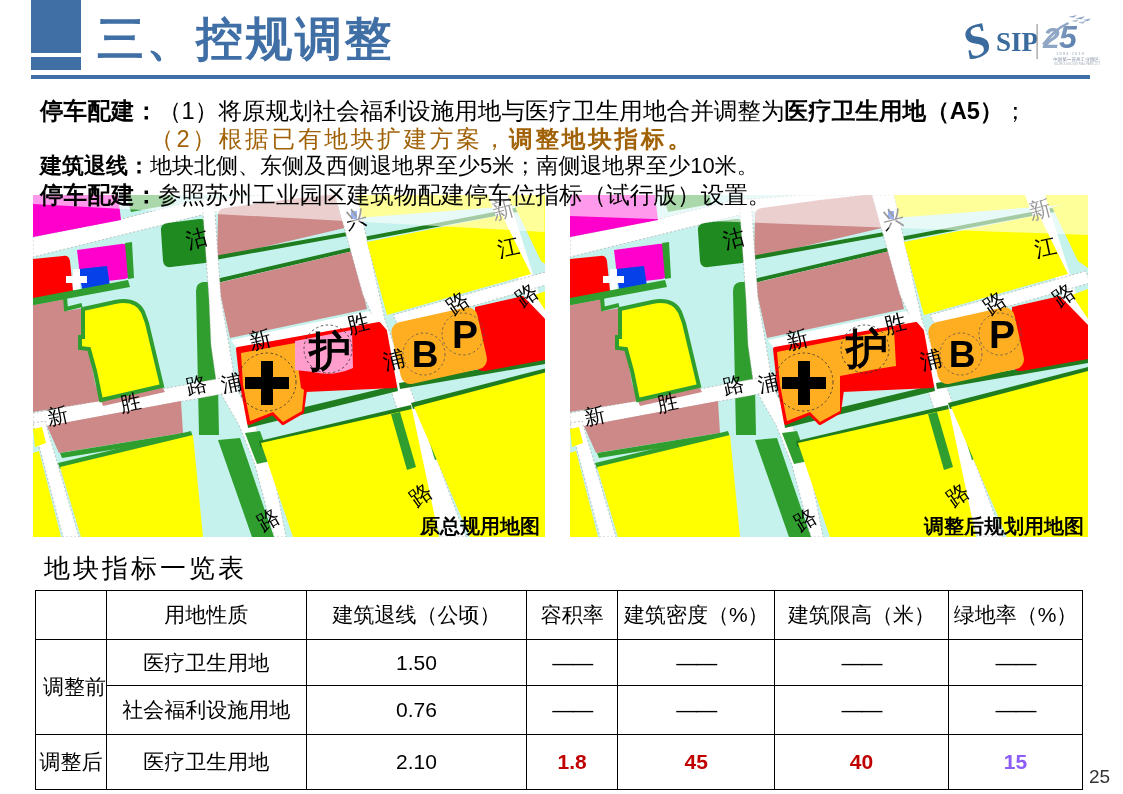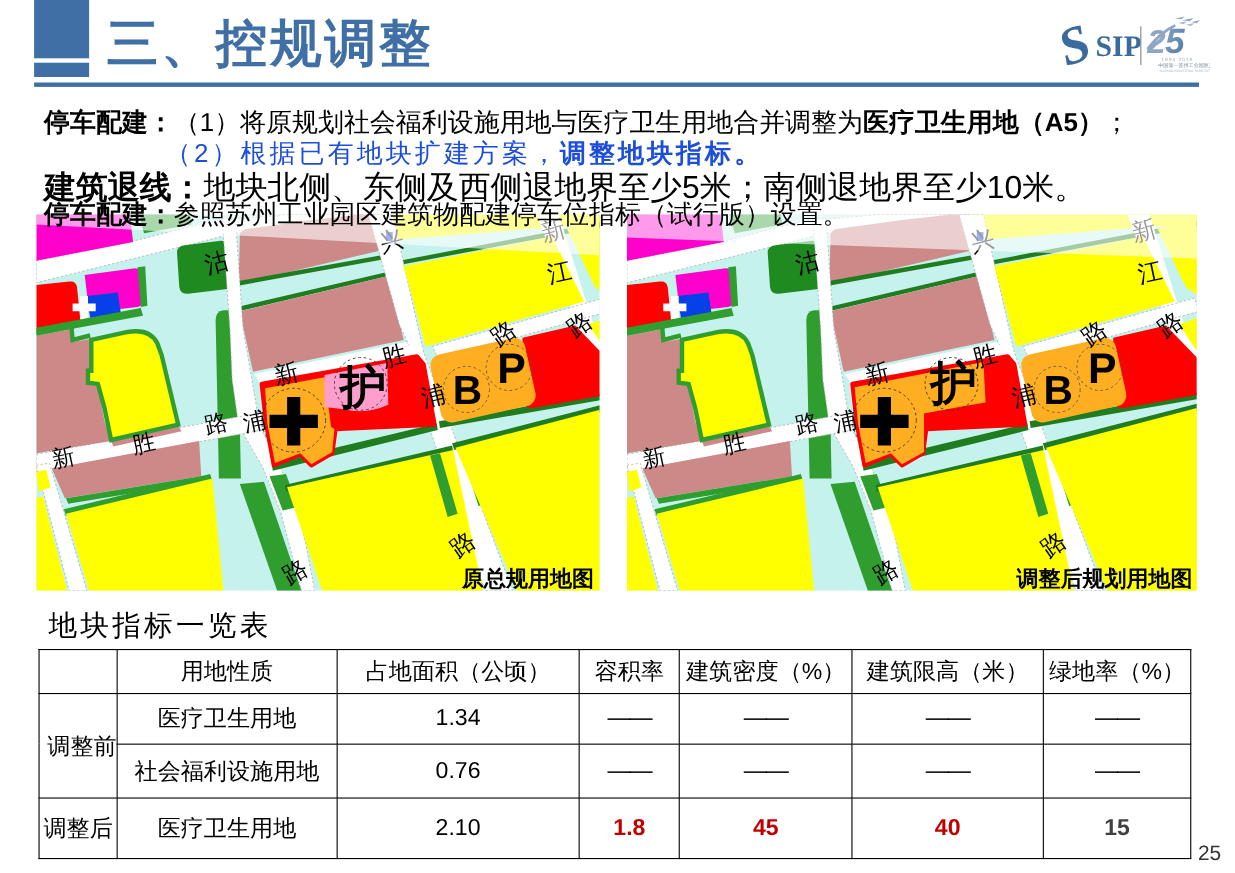--- a/index.html
+++ b/index.html
@@ -42,7 +42,7 @@
 
 <div class="abs" style="left:40px;top:95px;font-size:23.6px;color:#000;white-space:nowrap"><b>停车配建：</b>（1）将原规划社会福利设施用地与医疗卫生用地合并调整为<b>医疗卫生用地（A5）</b>；</div>
 
-<div class="abs" style="left:150px;top:123px;letter-spacing:2.8px;font-size:23.6px;color:#1d4ed8;white-space:nowrap">（2）根据已有地块扩建方案，<b>调整地块指标。</b></div>
+<div class="abs" style="left:150px;top:123px;letter-spacing:2.8px;font-size:23.6px;color:#a16207;white-space:nowrap">（2）根据已有地块扩建方案，<b>调整地块指标。</b></div>
 
 <div class="abs" style="left:40px;top:151px;font-size:29px;color:#000;white-space:nowrap"><b>建筑退线：</b>地块北侧、东侧及西侧退地界至少5米；南侧退地界至少10米。</div>
 

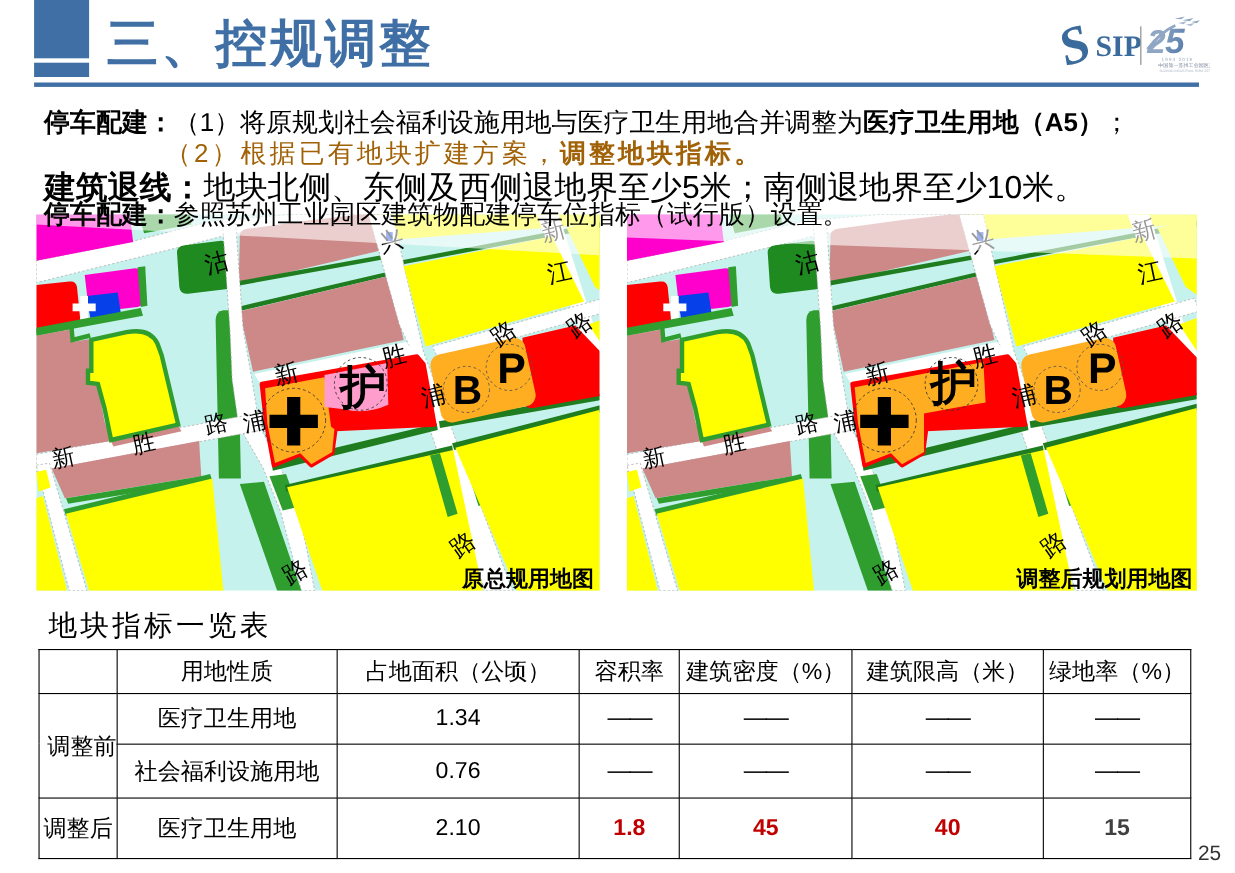--- a/index.html
+++ b/index.html
@@ -44,7 +44,7 @@
 
 <div class="abs" style="left:150px;top:123px;letter-spacing:2.8px;font-size:23.6px;color:#a16207;white-space:nowrap">（2）根据已有地块扩建方案，<b>调整地块指标。</b></div>
 
-<div class="abs" style="left:40px;top:151px;font-size:29px;color:#000;white-space:nowrap"><b>建筑退线：</b>地块北侧、东侧及西侧退地界至少5米；南侧退地界至少10米。</div>
+<div class="abs" style="left:40px;top:151px;font-size:22px;color:#000;white-space:nowrap"><b>建筑退线：</b>地块北侧、东侧及西侧退地界至少5米；南侧退地界至少10米。</div>
 
 <div class="abs" style="left:40px;top:179px;font-size:23.6px;color:#000;white-space:nowrap;z-index:6"><b>停车配建：</b>参照苏州工业园区建筑物配建停车位指标（试行版）设置。</div>
 

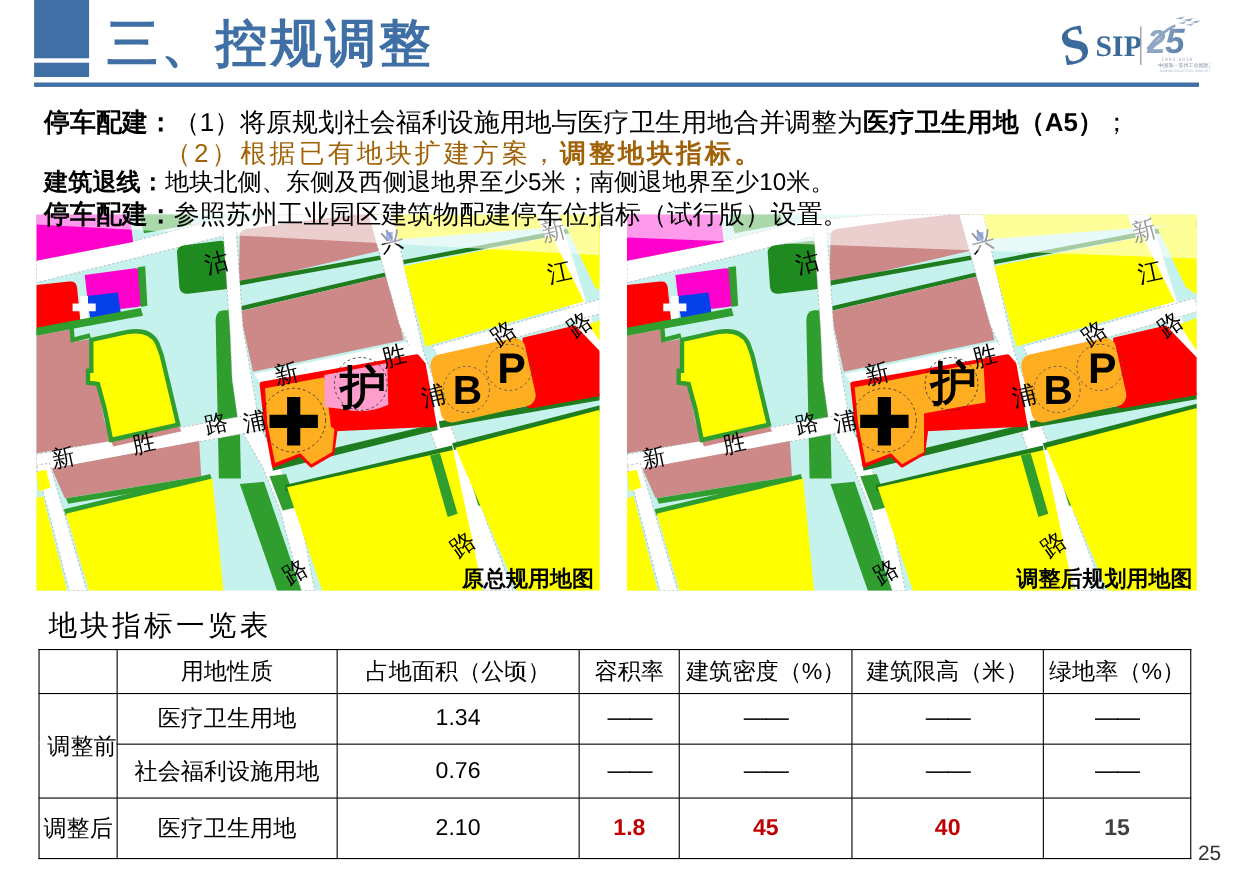--- a/index.html
+++ b/index.html
@@ -349,7 +349,7 @@
 <tbody>
       <tr style="height:39.5px">
         <td style="border:1.6px solid #000;padding:0;"></td>
-        <td style="border:1.6px solid #000;padding:0;">用地性质</td>
+        <td style="border:1.6px solid #000;padding:10px;">用地性质</td>
         <td style="border:1.6px solid #000;padding:0;">占地面积（公顷）</td>
         <td style="border:1.6px solid #000;padding:0;">容积率</td>
         <td style="border:1.6px solid #000;padding:0;">建筑密度（%）</td>

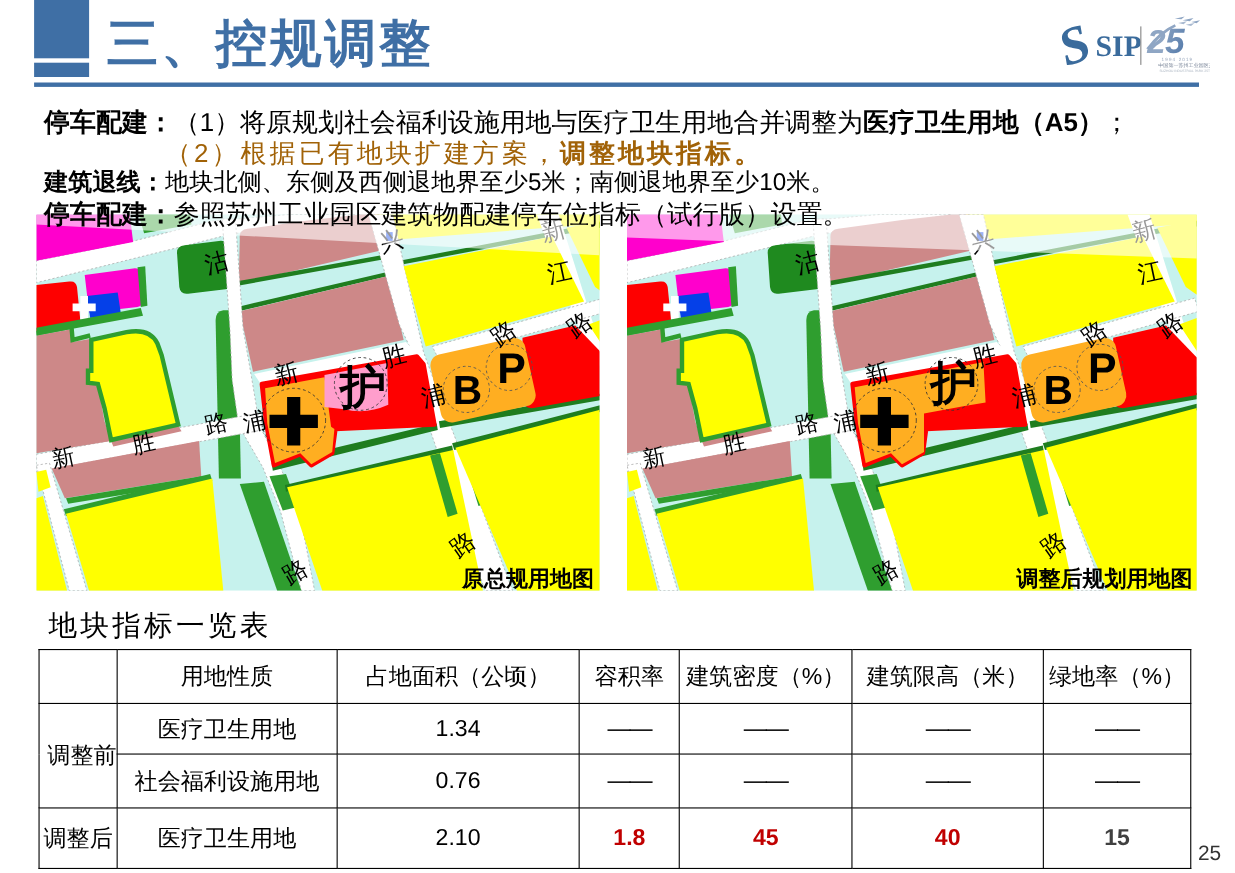--- a/index.html
+++ b/index.html
@@ -350,7 +350,7 @@
       <tr style="height:39.5px">
         <td style="border:1.6px solid #000;padding:0;"></td>
         <td style="border:1.6px solid #000;padding:10px;">用地性质</td>
-        <td style="border:1.6px solid #000;padding:0;">占地面积（公顷）</td>
+        <td style="border:1.6px solid #000;padding:0;">建筑退线（公顷）</td>
         <td style="border:1.6px solid #000;padding:0;">容积率</td>
         <td style="border:1.6px solid #000;padding:0;">建筑密度（%）</td>
         <td style="border:1.6px solid #000;padding:0;">建筑限高（米）</td>

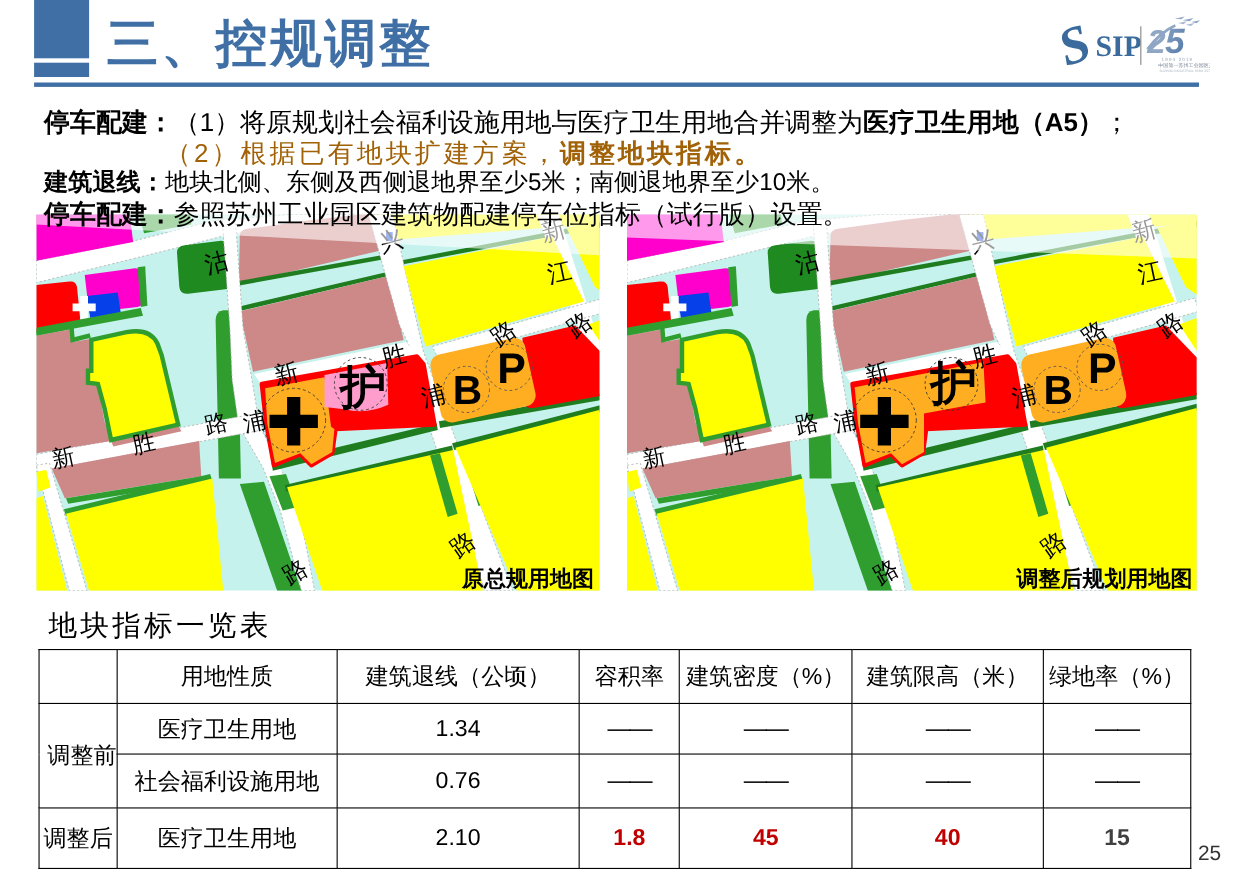--- a/index.html
+++ b/index.html
@@ -359,7 +359,7 @@
 <tr style="height:46px">
         <td rowspan="2" style="border:1.6px solid #000;padding:0;text-align:right;">调整前</td>
         <td style="border:1.6px solid #000;padding:0;">医疗卫生用地</td>
-        <td style="border:1.6px solid #000;padding:0;">1.34</td>
+        <td style="border:1.6px solid #000;padding:0;">1.50</td>
         <td style="border:1.6px solid #000;padding:0;"><span style="letter-spacing:-1px">——</span></td>
         <td style="border:1.6px solid #000;padding:0;"><span style="letter-spacing:-1px">——</span></td>
         <td style="border:1.6px solid #000;padding:0;"><span style="letter-spacing:-1px">——</span></td>

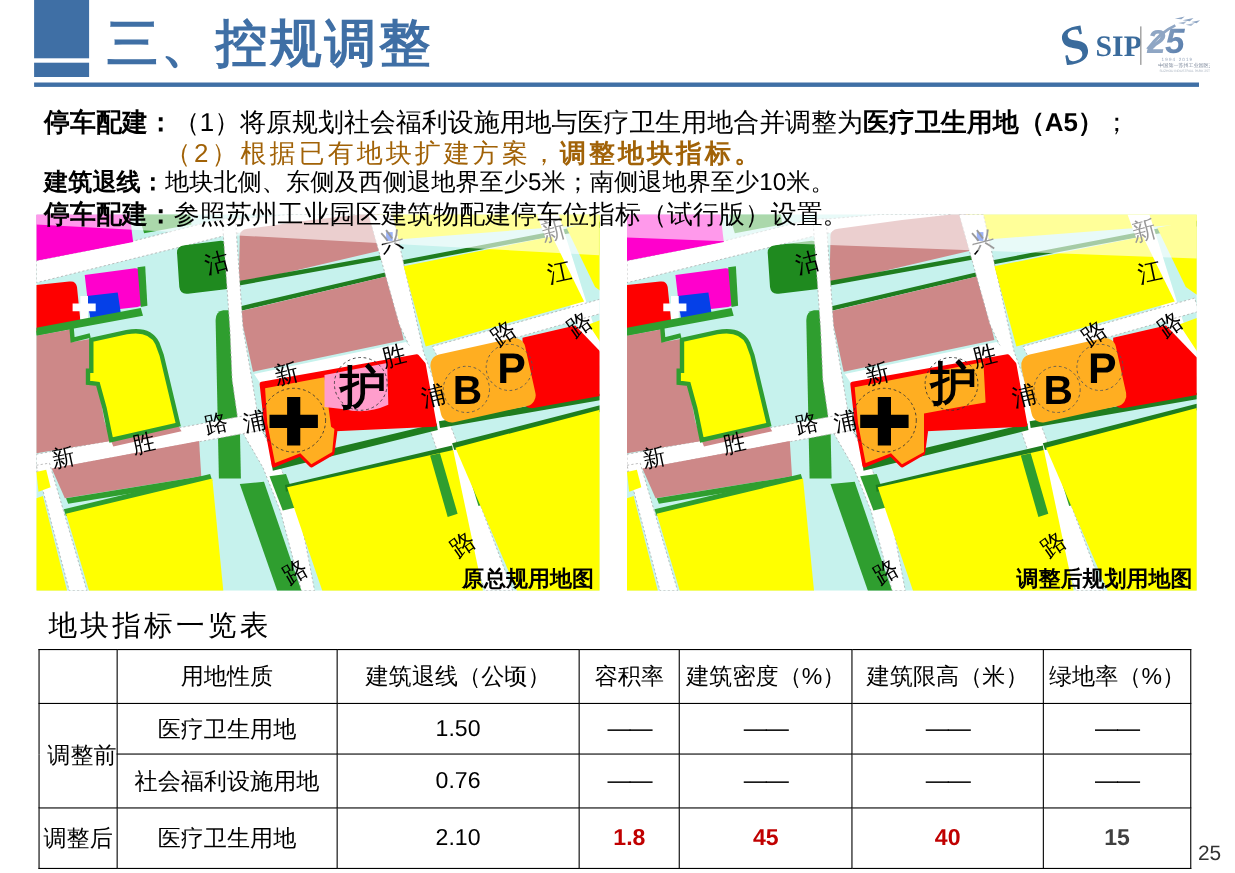--- a/index.html
+++ b/index.html
@@ -380,7 +380,7 @@
         <td style="border:1.6px solid #000;padding:0;;color:#c00000;font-weight:bold">1.8</td>
         <td style="border:1.6px solid #000;padding:0;;color:#c00000;font-weight:bold">45</td>
         <td style="border:1.6px solid #000;padding:0;;color:#c00000;font-weight:bold">40</td>
-        <td style="border:1.6px solid #000;padding:15px;;color:#404040;font-weight:bold">15</td>
+        <td style="border:1.6px solid #000;padding:15px;;color:#8b5cf6;font-weight:bold">15</td>
       </tr>
 </tbody>
   </table>

